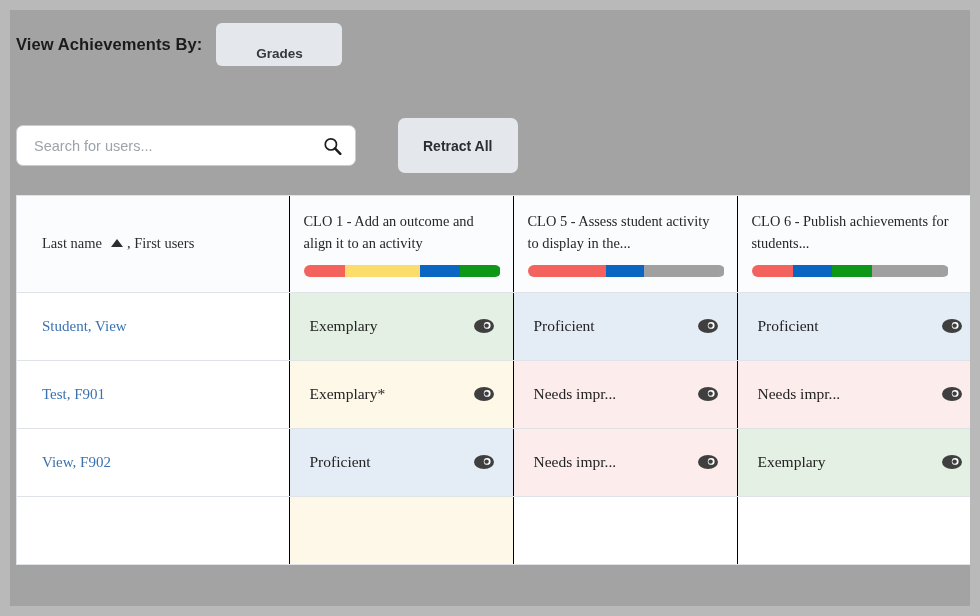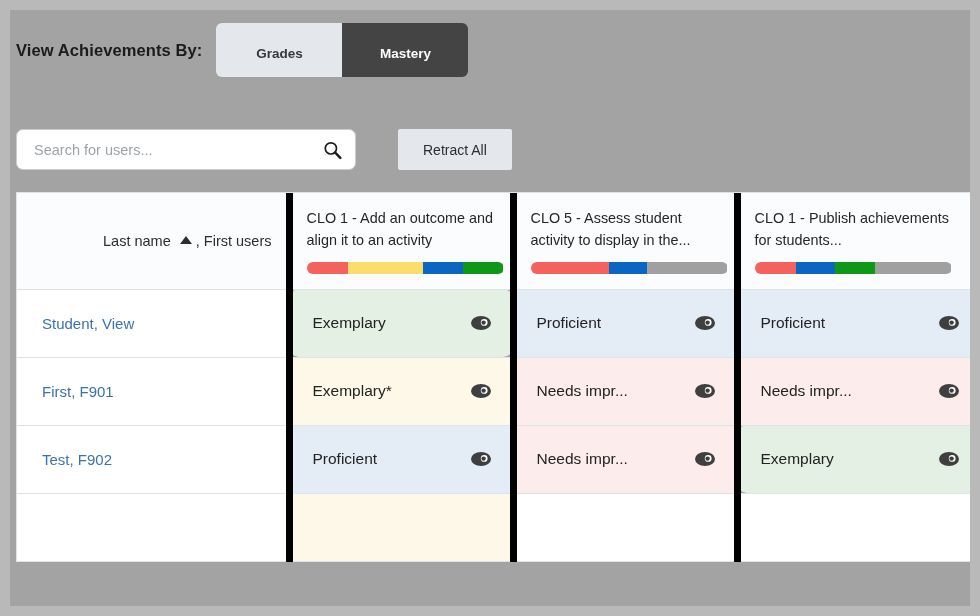--- a/index.html
+++ b/index.html
@@ -44,7 +44,7 @@
     font-size: 13.5px;
     font-weight: bold;
     padding: 8px 16px;
-    height: 54px;
+    height: 43px;
     line-height: 45px;
     text-align: center;
     cursor: pointer;

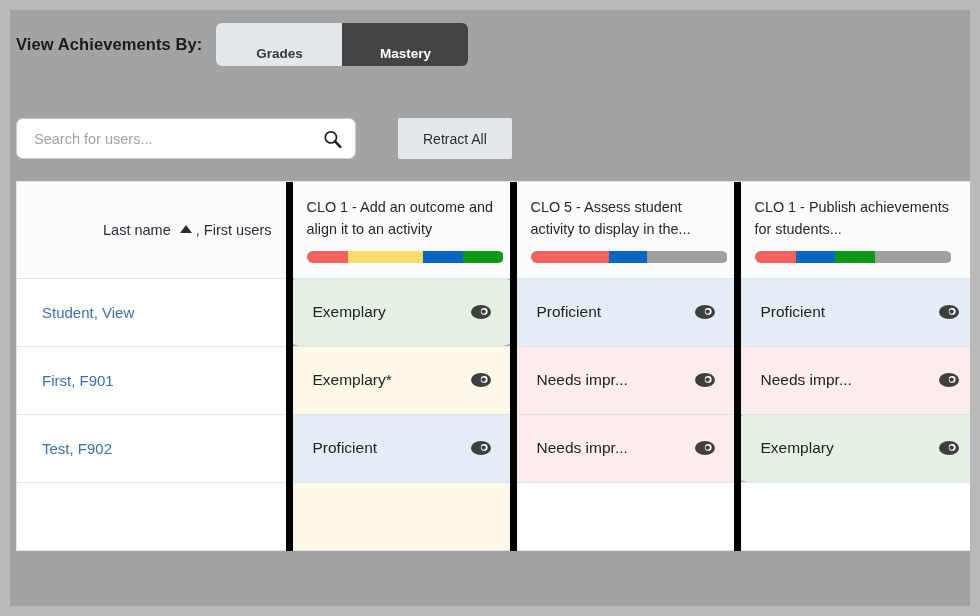--- a/index.html
+++ b/index.html
@@ -212,7 +212,6 @@
     <div class="toggle-label">View Achievements By:</div>
     <div class="seg-group">
       <button class="seg seg-off">Grades</button>
-      <button class="seg seg-on">Mastery</button>
     </div>
   </div>
 

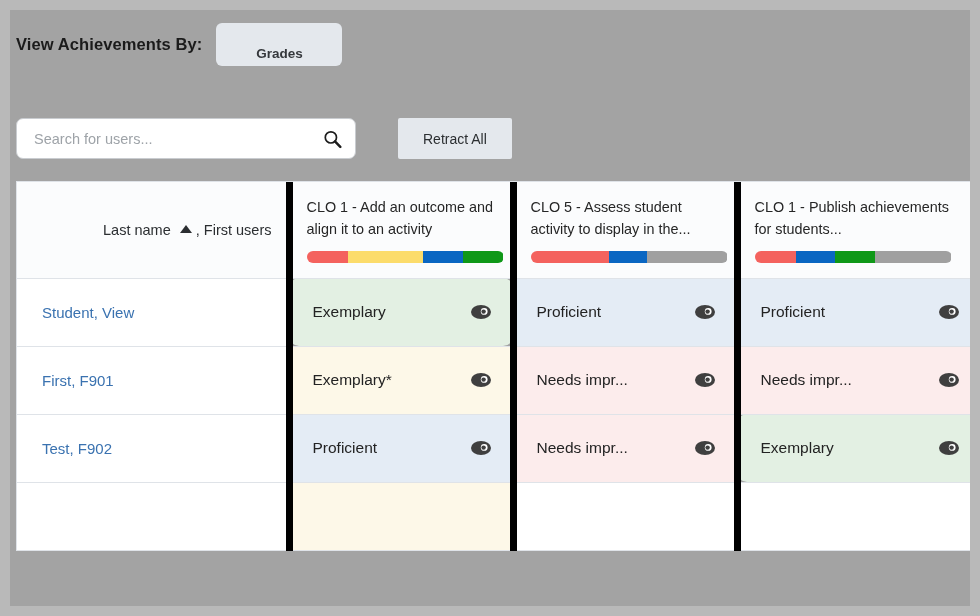--- a/index.html
+++ b/index.html
@@ -104,11 +104,11 @@
     margin-left: 42px;
     background: #e4e8ed;
     border: none;
-    border-radius: 2px;
-    height: 41px;
+    border-radius: 7px;
+    height: 55px;
     padding: 0 25px;
     font-size: 14px;
-    font-weight: normal;
+    font-weight: bold;
     color: #2b2e31;
     font-family: inherit;
     cursor: pointer;

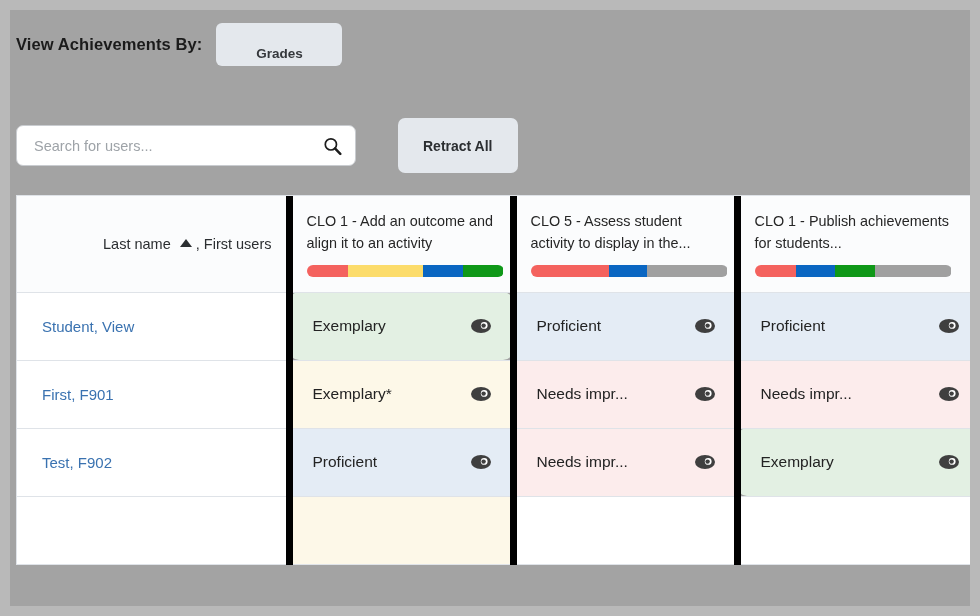--- a/index.html
+++ b/index.html
@@ -123,9 +123,10 @@
   }
   table { border-collapse: collapse; table-layout: fixed; width: 964px; }
   th, td {
-    border-right: 7px solid #000000;
+    border-right: 1px solid #000000;
     border-bottom: 1px solid #dfe3e8;
     vertical-align: middle;
+    font-family: Liberation Serif, serif;
   }
 
   col.c-name { width: 272px; }

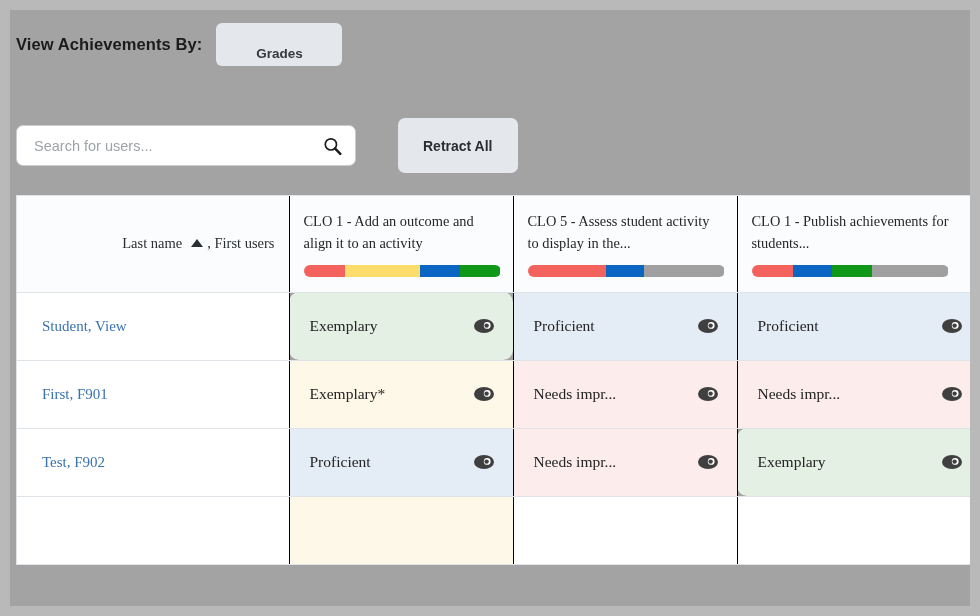--- a/index.html
+++ b/index.html
@@ -265,7 +265,7 @@
               </div>
           </th>
           <th>
-            <div class="clo-head-text">CLO 1 - Publish achievements for students...</div>
+            <div class="clo-head-text">CLO 6 - Publish achievements for students...</div>
             <div class="mini-bar">
                 <span style="background: rgb(244, 98, 94); width: 21%;"></span>
                 <span style="background: rgb(10, 102, 194); width: 20%;"></span>

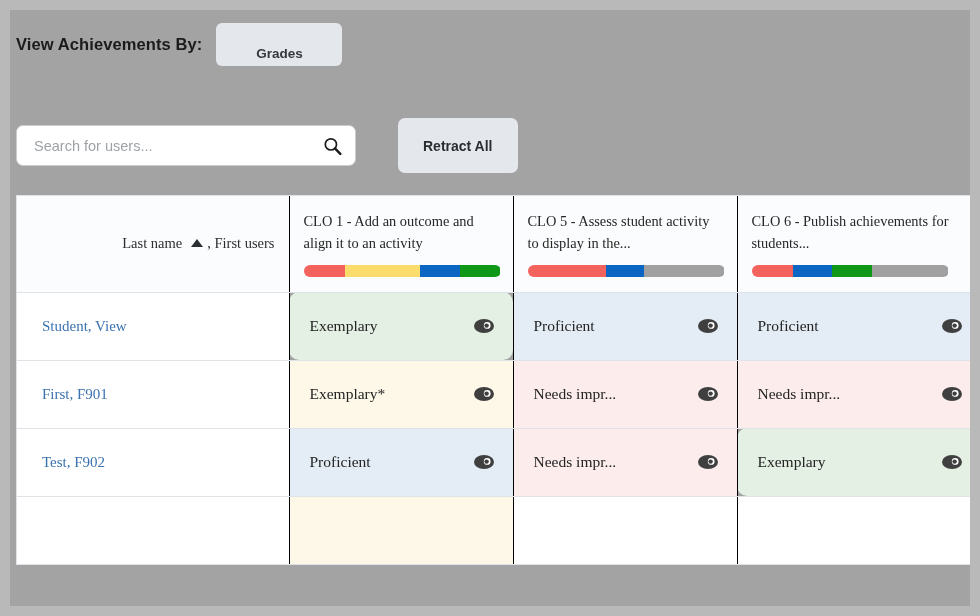--- a/index.html
+++ b/index.html
@@ -146,7 +146,6 @@
     display: flex;
     align-items: center;
     padding-left: 11px;
-    justify-content: flex-end;
   }
   .sort-caret {
     display: inline-block;

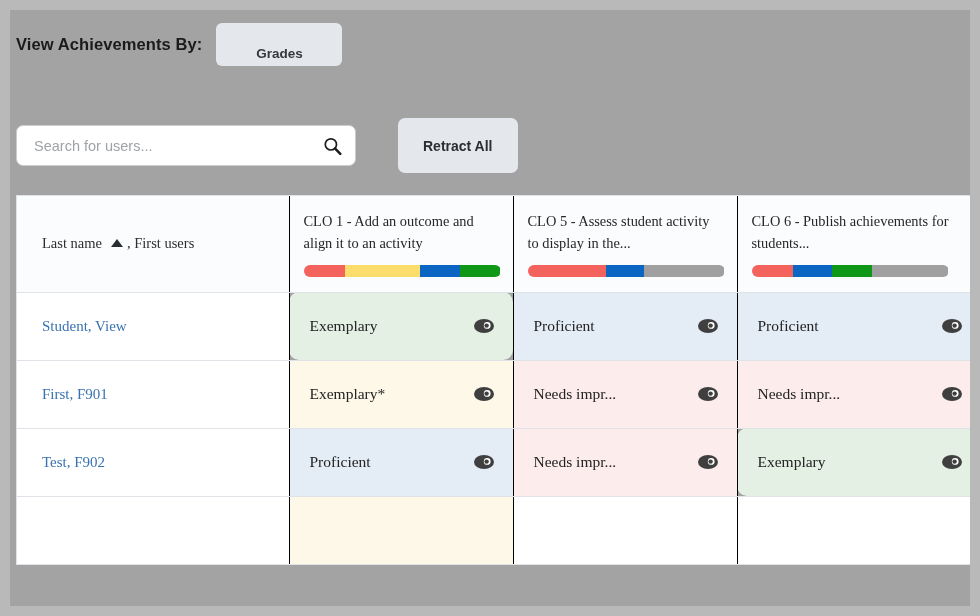--- a/index.html
+++ b/index.html
@@ -197,7 +197,7 @@
     cursor: pointer;
   }
 
-  .bg-green { background: #e3f0e3; border-radius: 10px; }
+  .bg-green { background: #e3f0e3; }
   .bg-cream { background: #fdf8e8; }
   .bg-blue  { background: #e4ecf5; }
   .bg-pink  { background: #fcecec; text-align: center; }

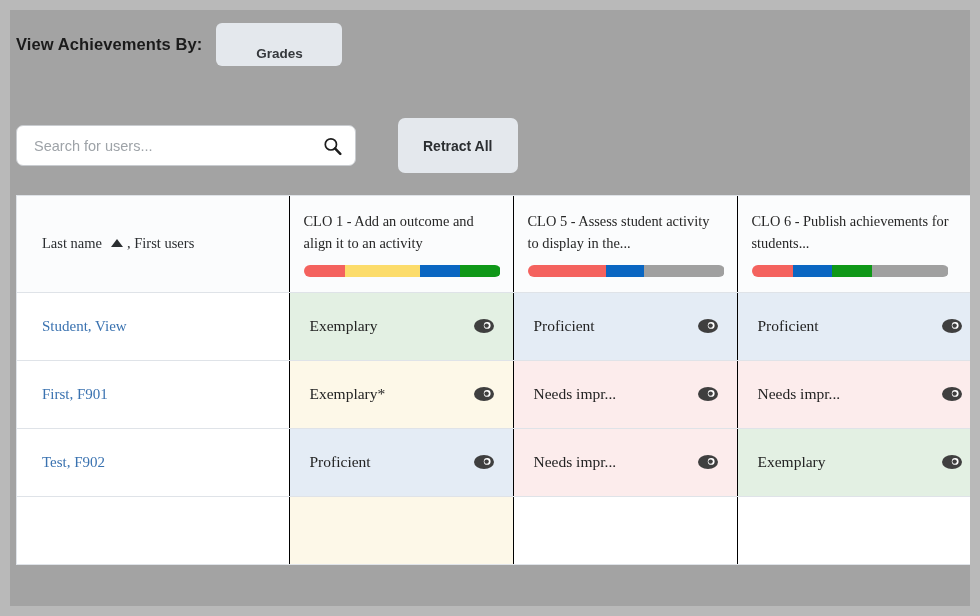--- a/index.html
+++ b/index.html
@@ -310,7 +310,7 @@
             </td>
           </tr>
           <tr>
-            <td class="name-cell">First, F901</td>
+            <td class="name-cell">Test, F901</td>
             <td class="level-cell bg-cream">
               <div class="level-inner">
                 <span>Exemplary*</span>

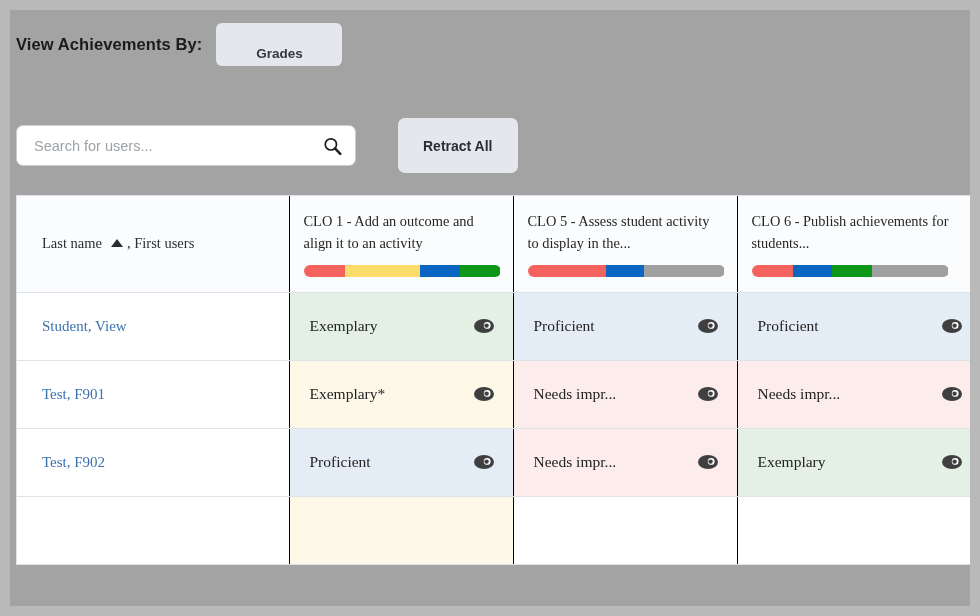--- a/index.html
+++ b/index.html
@@ -343,7 +343,7 @@
             </td>
           </tr>
           <tr>
-            <td class="name-cell">Test, F902</td>
+            <td class="name-cell">View, F902</td>
             <td class="level-cell bg-blue">
               <div class="level-inner">
                 <span>Proficient</span>

